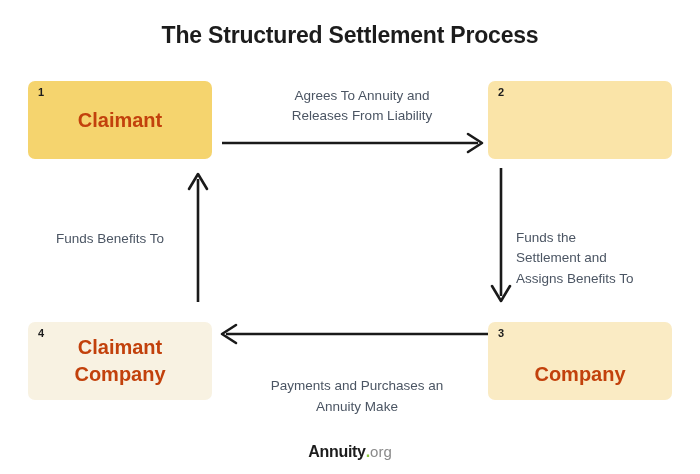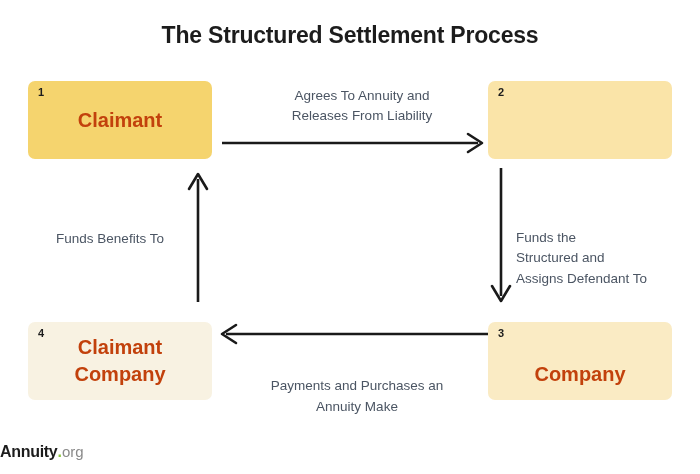--- a/index.html
+++ b/index.html
@@ -192,7 +192,7 @@
 
   <div class="edge-label" id="label-right">
     <span>Funds the</span><br>
-    <span>Structured and</span><br>
+    <span>Settlement and</span><br>
     <span>Assigns Defendant To</span>
   </div>
 

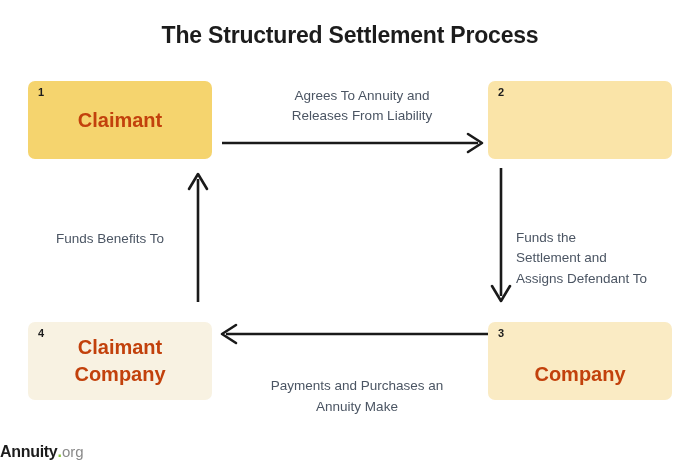--- a/index.html
+++ b/index.html
@@ -193,7 +193,7 @@
   <div class="edge-label" id="label-right">
     <span>Funds the</span><br>
     <span>Settlement and</span><br>
-    <span>Assigns Defendant To</span>
+    <span>Assigns Benefits To</span>
   </div>
 
   <div class="edge-label" id="label-bottom">

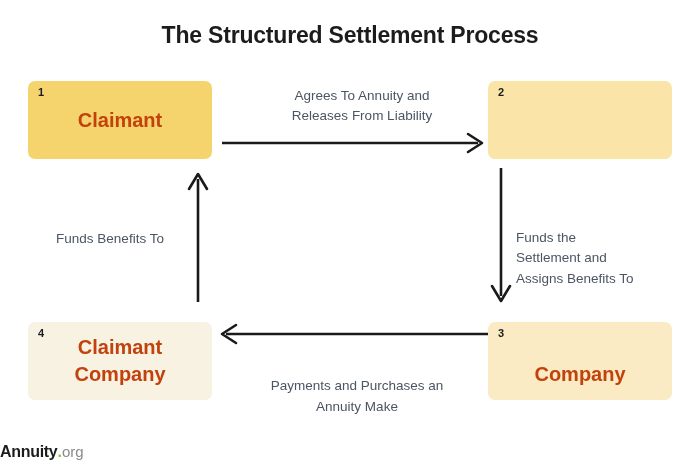--- a/index.html
+++ b/index.html
@@ -116,7 +116,7 @@
     left: 0;
     top: 444px;
     width: 700px;
-    text-align: left;
+    text-align: center;
     line-height: 1;
   }
   #logo .brand {

